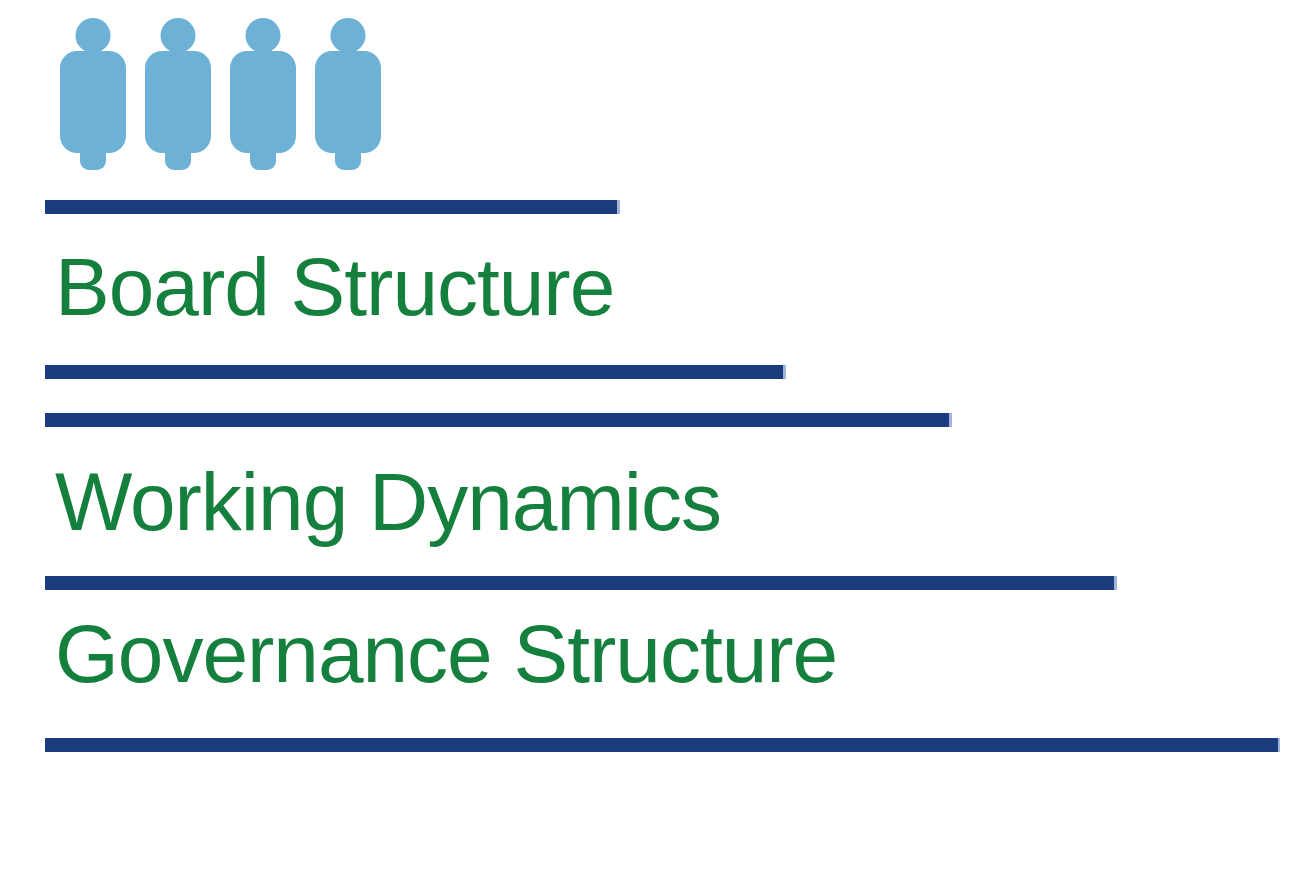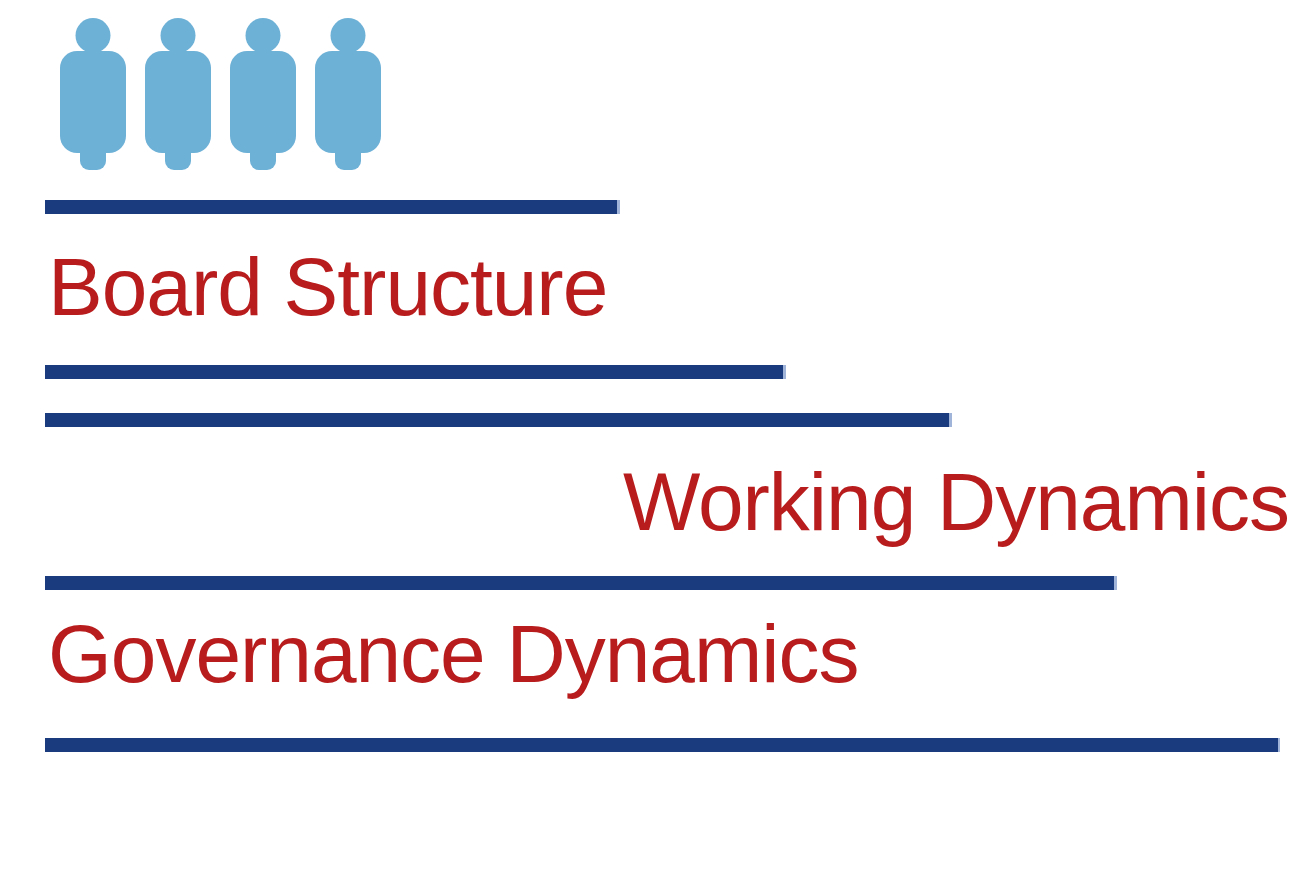--- a/index.html
+++ b/index.html
@@ -46,10 +46,10 @@
   .label {
     font-size: 82px;
     line-height: 1;
-    color: #b91c1c;
+    color: #15803d;
     letter-spacing: -1px;
     white-space: nowrap;
-    margin-left: 3px;
+    margin-left: 10px;
   }
   .l1 { margin-top: 32px; }
   .l2 { margin-top: 28px; }

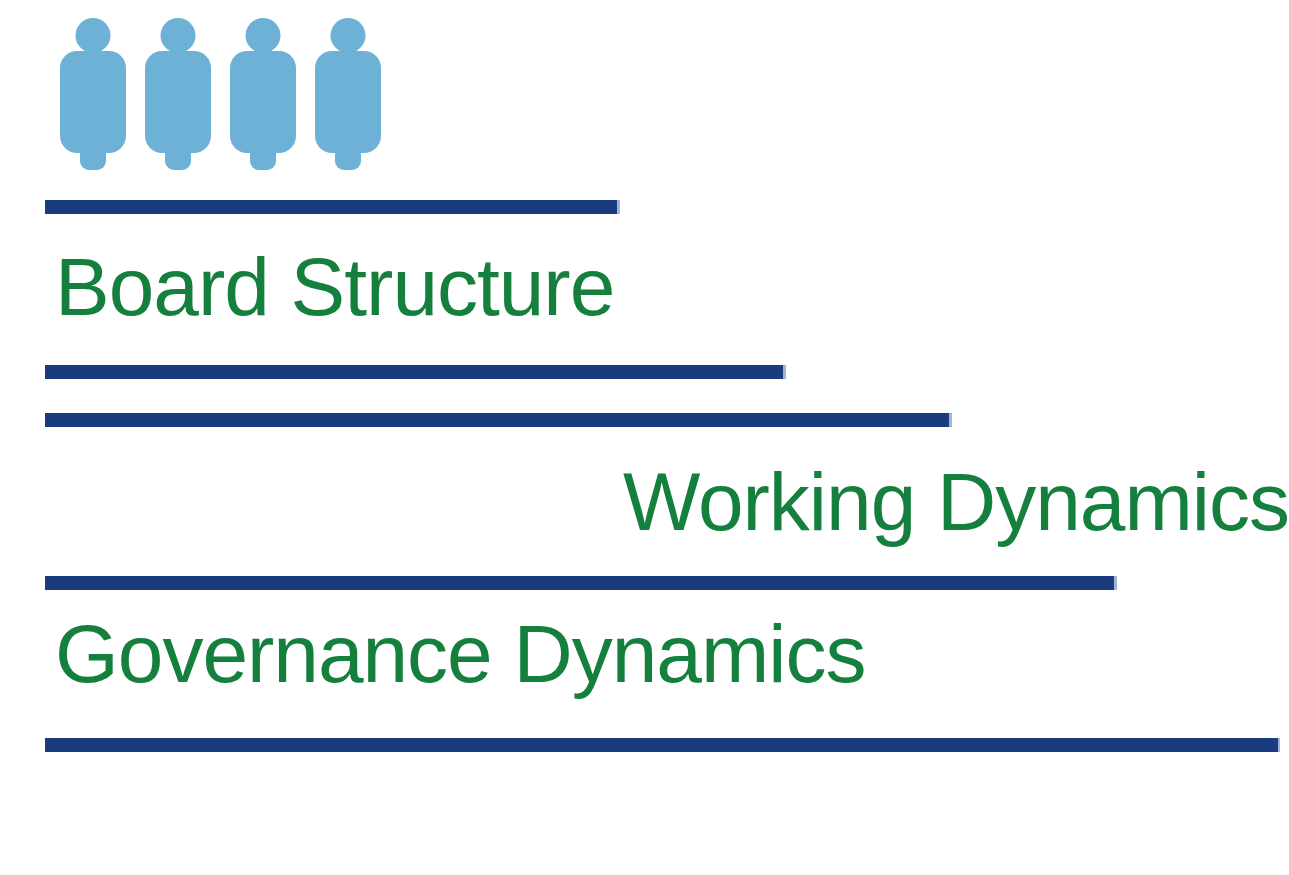--- a/index.html
+++ b/index.html
@@ -53,7 +53,7 @@
   }
   .l1 { margin-top: 32px; }
   .l2 { margin-top: 28px; }
-  .l3 { margin-top: 34px; text-align: right; }
+  .l3 { margin-top: 34px; }
   .l4 { margin-top: 23px; }
 </style>
 </head>

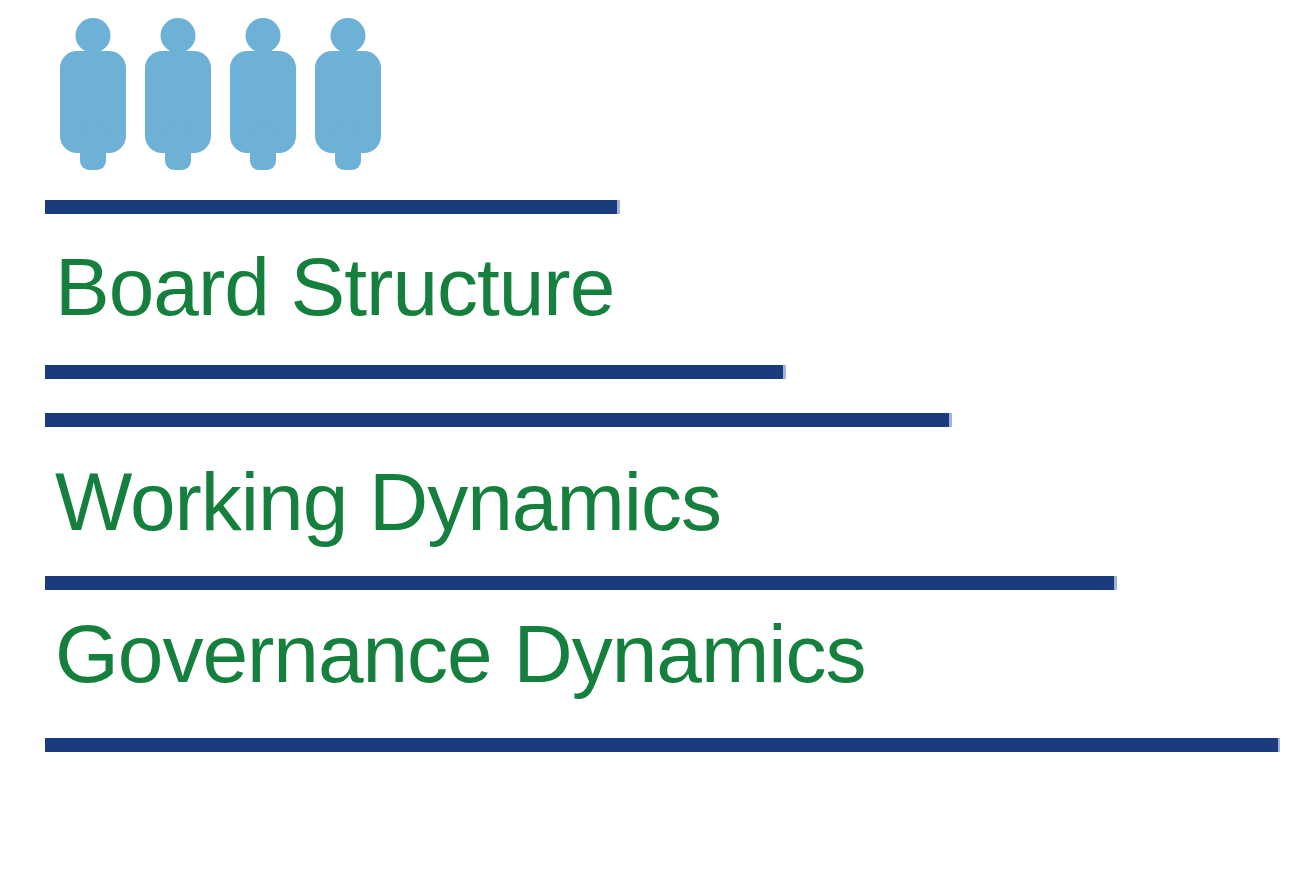--- a/index.html
+++ b/index.html
@@ -95,7 +95,7 @@
     <div class="label l3">Working Dynamics</div>
     <div class="divider d4"></div>
 
-    <div class="label l4">Governance Dynamics</div>
+    <div class="label l4">Governance Structure</div>
     <div class="divider d5"></div>
 
   </div>

